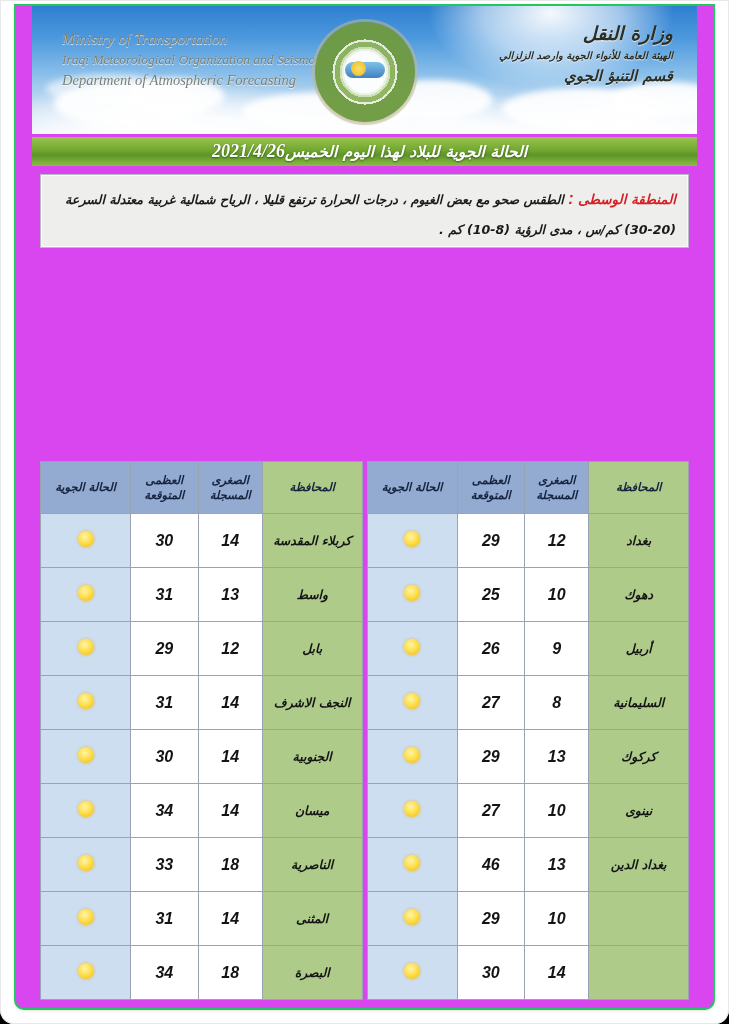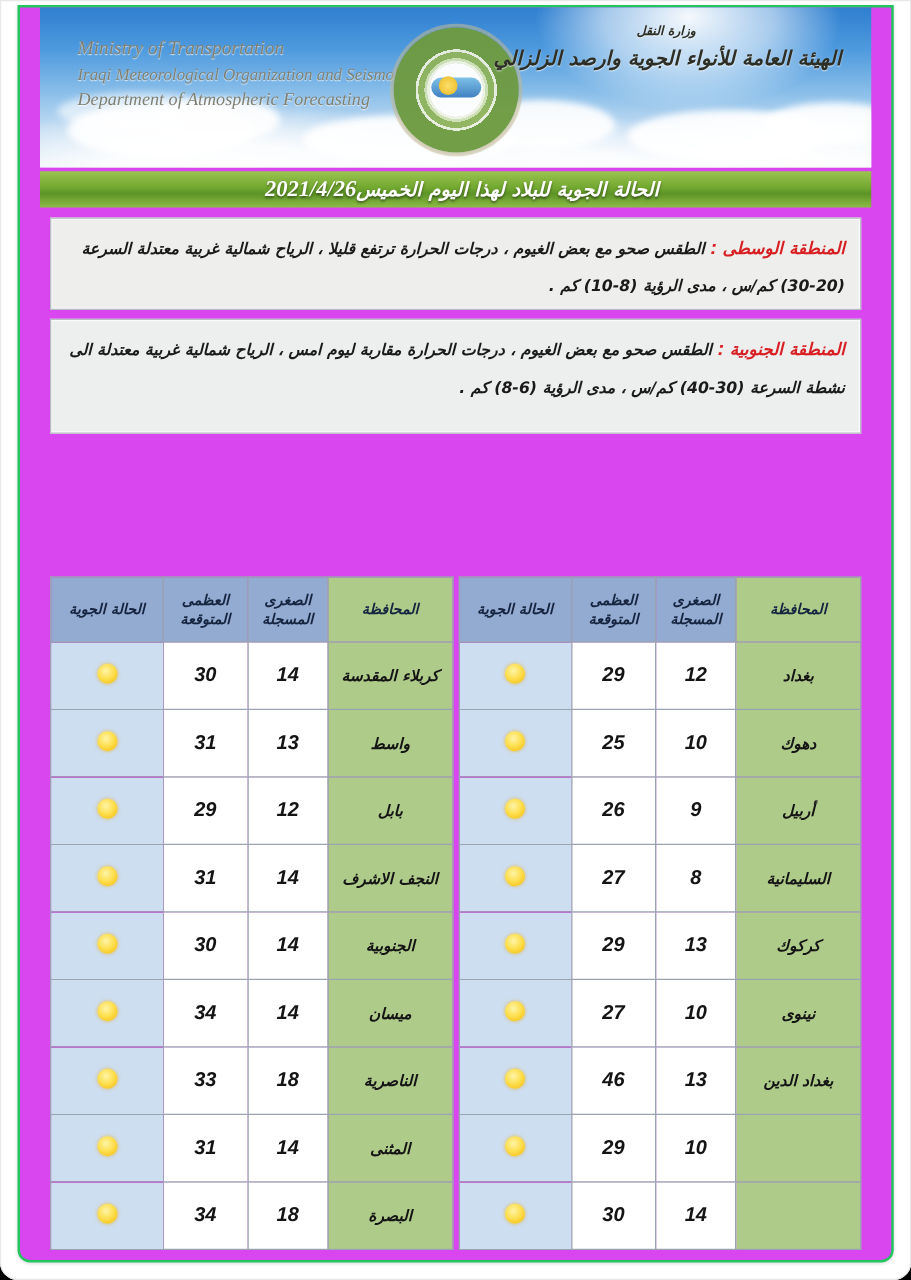--- a/index.html
+++ b/index.html
@@ -95,7 +95,7 @@
     text-shadow: 0 1px 1px rgba(255,255,255,0.7);
     direction: rtl;
   }
-  .banner-text-ar .a1 { font-size: 10px; letter-spacing: 1px; text-align: center; }
+  .banner-text-ar .a1 { font-size: 19px; letter-spacing: 1px; }
   .banner-text-ar .a2 { font-size: 16px; }
   .banner-text-ar .a3 { font-size: 15px; }
 

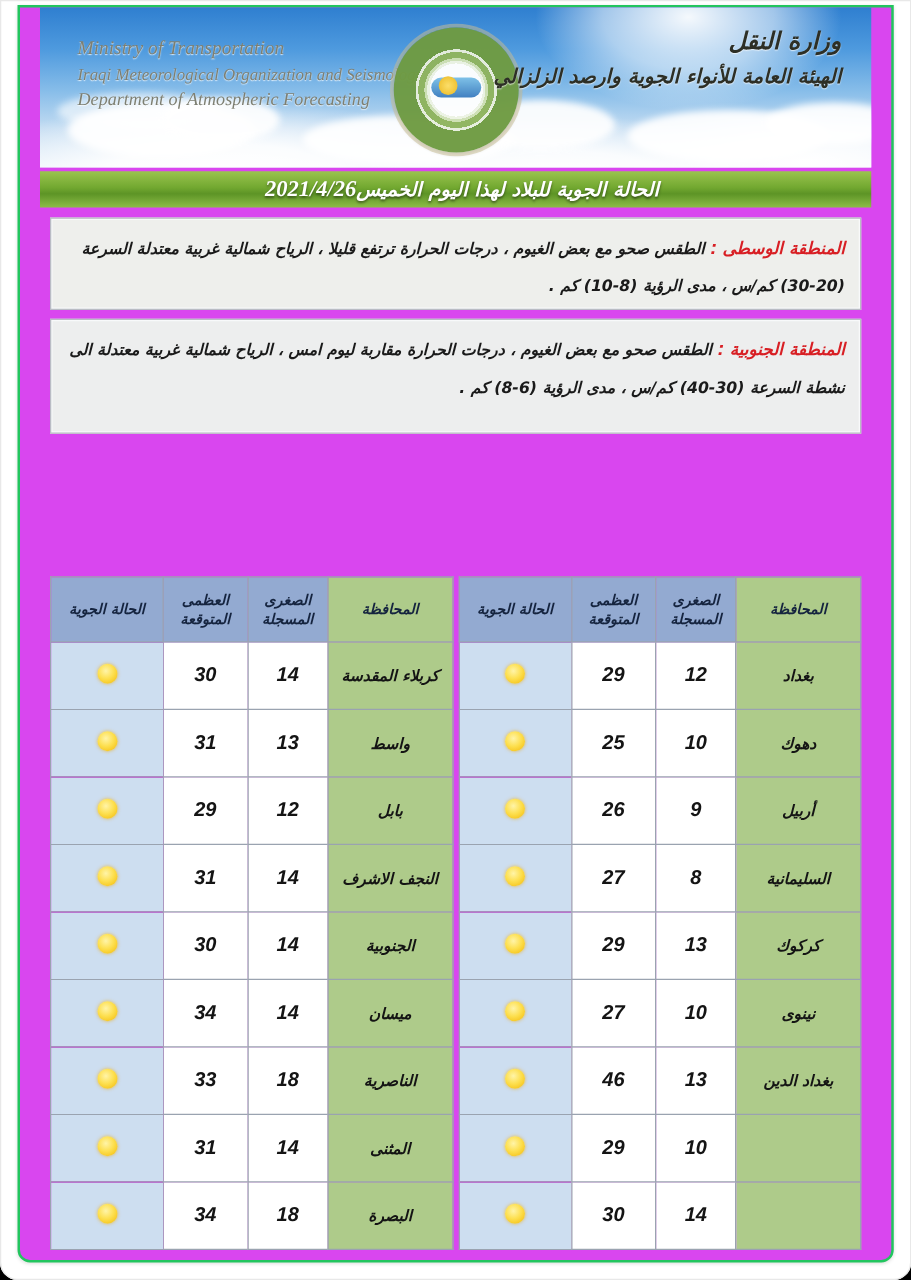--- a/index.html
+++ b/index.html
@@ -96,7 +96,7 @@
     direction: rtl;
   }
   .banner-text-ar .a1 { font-size: 19px; letter-spacing: 1px; }
-  .banner-text-ar .a2 { font-size: 16px; }
+  .banner-text-ar .a2 { font-size: 10px; }
   .banner-text-ar .a3 { font-size: 15px; }
 
   .seal {

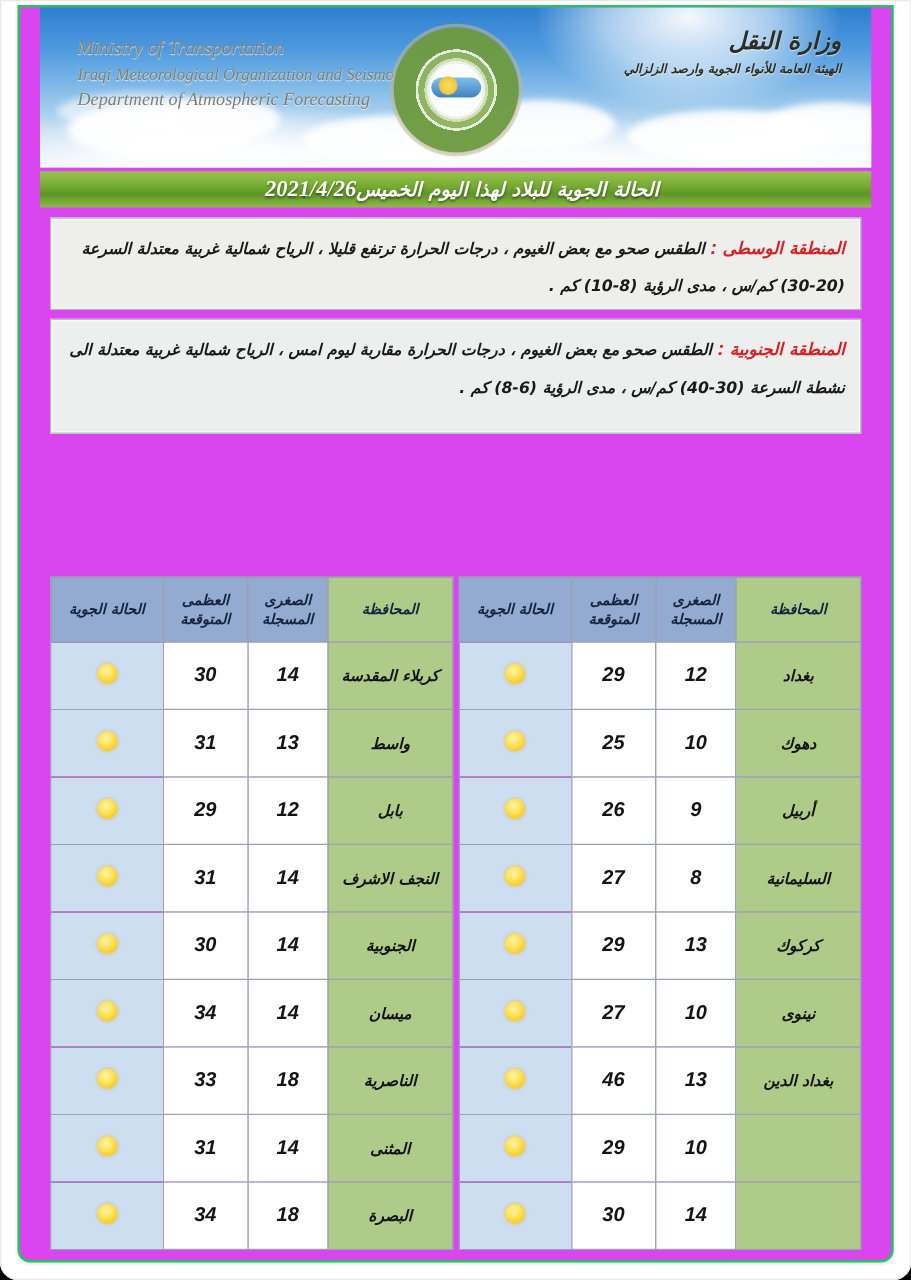--- a/index.html
+++ b/index.html
@@ -361,6 +361,7 @@
       <div class="banner-text-ar">
         <div class="a1">وزارة النقل</div>
         <div class="a2">الهيئة العامة للأنواء الجوية وارصد الزلزالي</div>
+        <div class="a3">قسم التنبؤ الجوي</div>
       </div>
     </div>
 

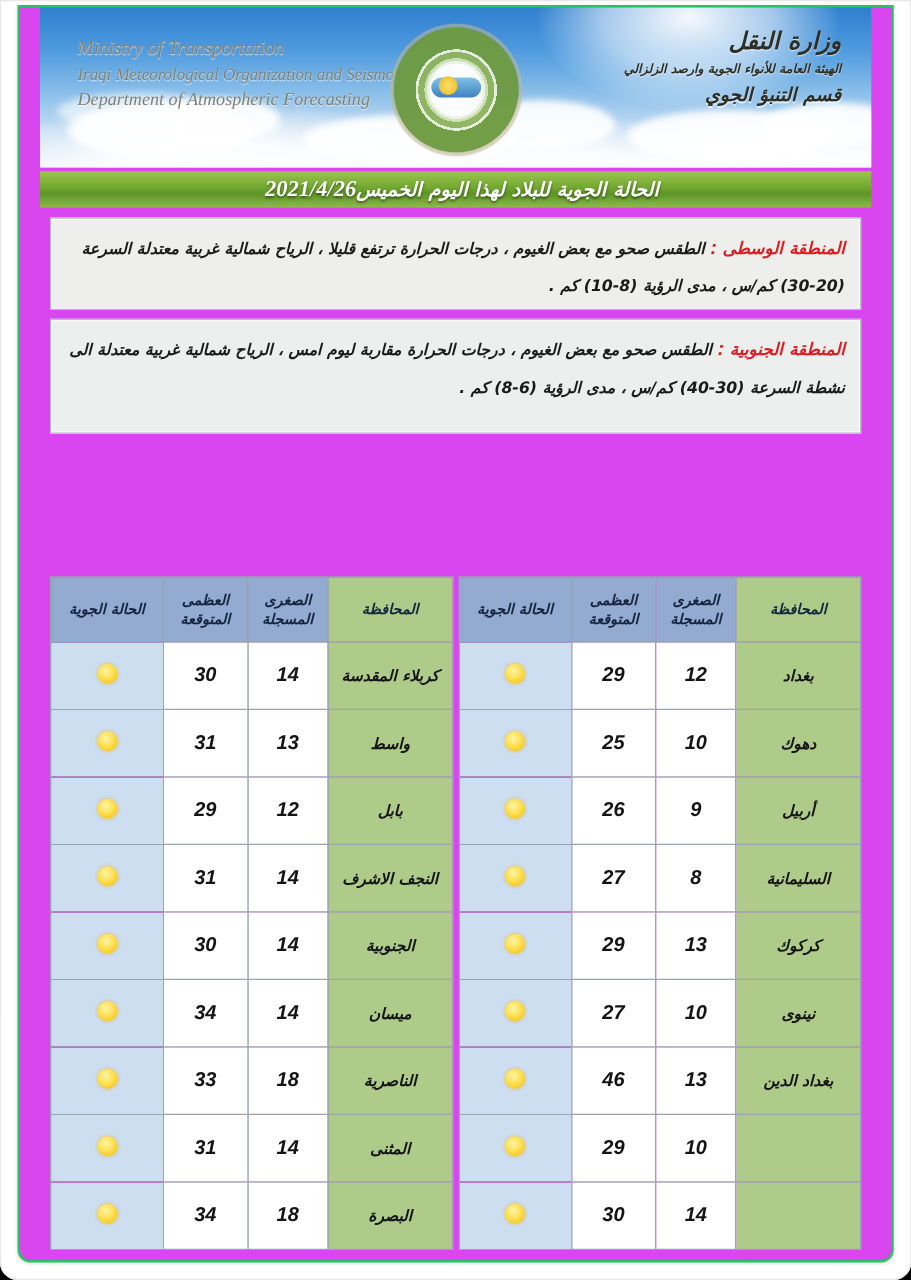--- a/index.html
+++ b/index.html
@@ -373,9 +373,6 @@
     <div class="regions">
       <div class="region-box r1">
         <span class="region-name">المنطقة الوسطى</span><span class="region-colon"> : </span><span class="region-text">الطقس صحو مع بعض الغيوم ، درجات الحرارة ترتفع قليلا ، الرياح شمالية غربية معتدلة السرعة (20-30) كم/س ، مدى الرؤية (8-10) كم .</span>
-      </div>
-      <div class="region-box r3">
-        <span class="region-name">المنطقة الجنوبية</span><span class="region-colon"> : </span><span class="region-text">الطقس صحو مع بعض الغيوم ، درجات الحرارة مقاربة ليوم امس ، الرياح شمالية غربية معتدلة الى نشطة السرعة (30-40) كم/س ، مدى الرؤية (6-8) كم .</span>
       </div>
     </div>
 

